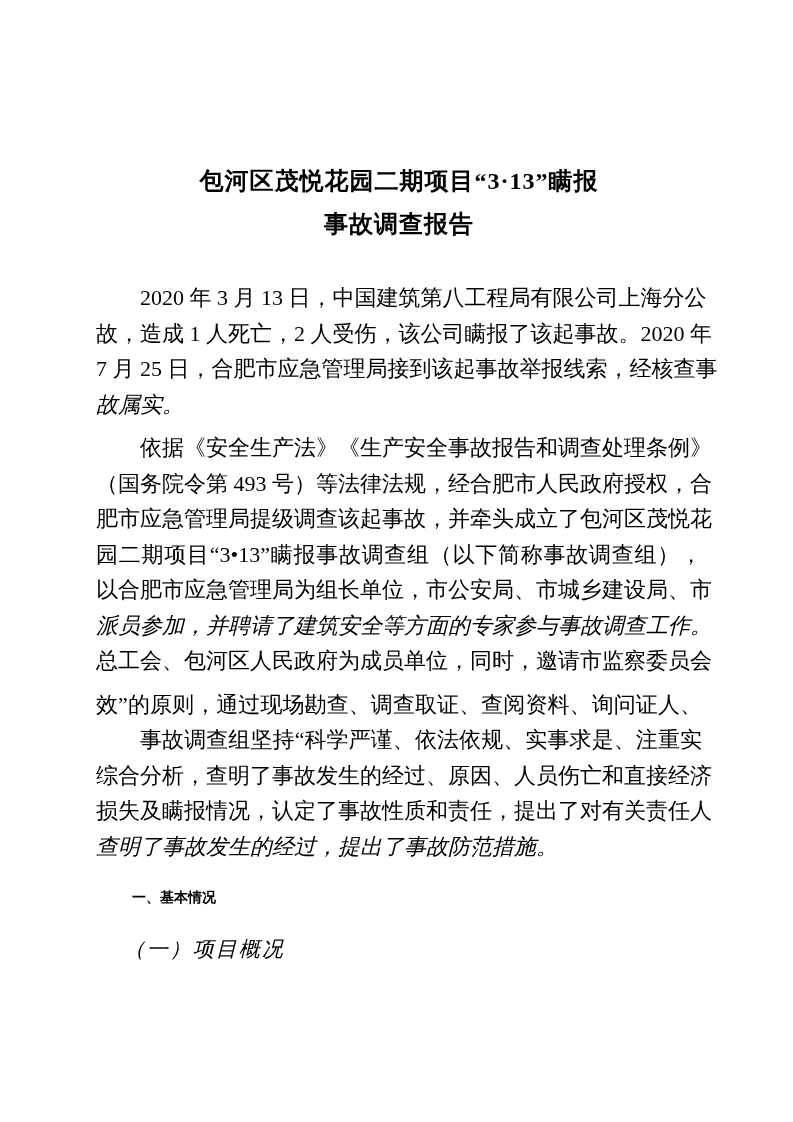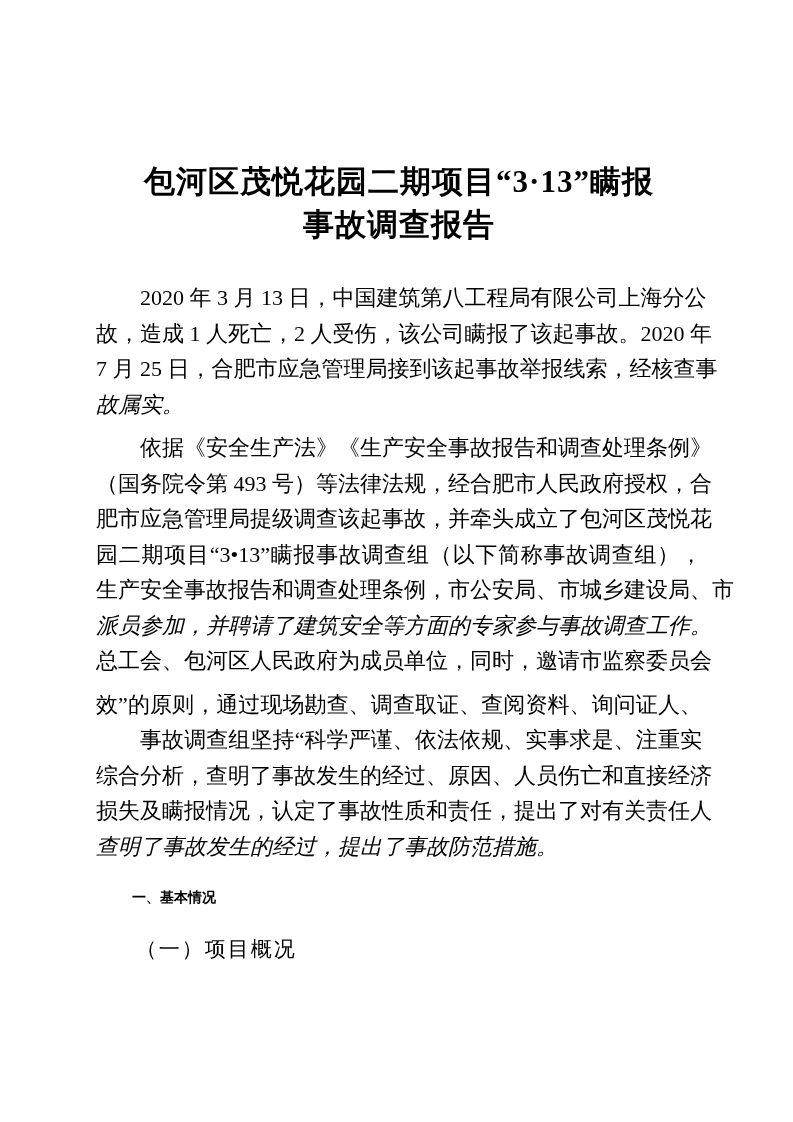--- a/index.html
+++ b/index.html
@@ -21,7 +21,7 @@
   }
   .doc-title {
     text-align: center;
-    font-size: 31px;
+    font-size: 24px;
     font-weight: bold;
     line-height: 43px;
     letter-spacing: 1px;

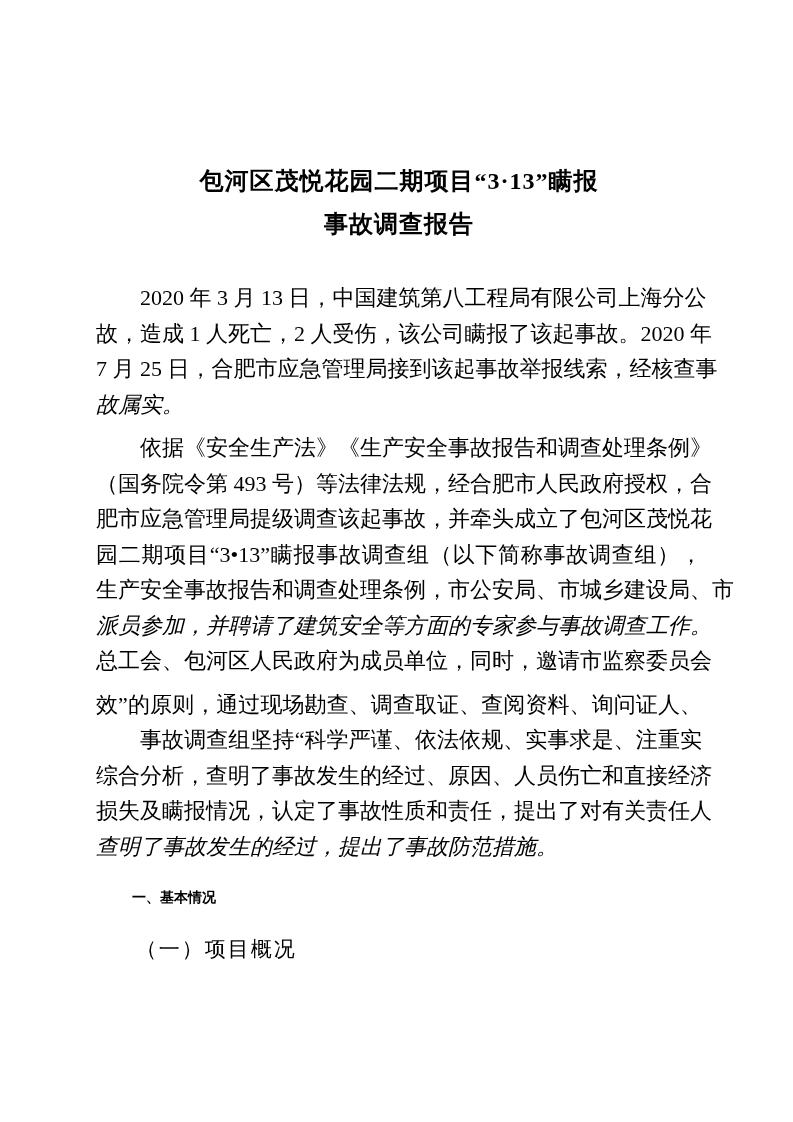--- a/index.html
+++ b/index.html
@@ -94,7 +94,7 @@
       <span class="line">（国务院令第 493 号）等法律法规，经合肥市人民政府授权，合</span>
       <span class="line">肥市应急管理局提级调查该起事故，并牵头成立了包河区茂悦花</span>
       <span class="line">园二期项目“3•13”瞒报事故调查组（以下简称事故调查组），</span>
-      <span class="line">生产安全事故报告和调查处理条例，市公安局、市城乡建设局、市</span>
+      <span class="line">以合肥市应急管理局为组长单位，市公安局、市城乡建设局、市</span>
       <span class="line end">派员参加，并聘请了建筑安全等方面的专家参与事故调查工作。</span>
       <span class="line">总工会、包河区人民政府为成员单位，同时，邀请市监察委员会</span>
     </p>

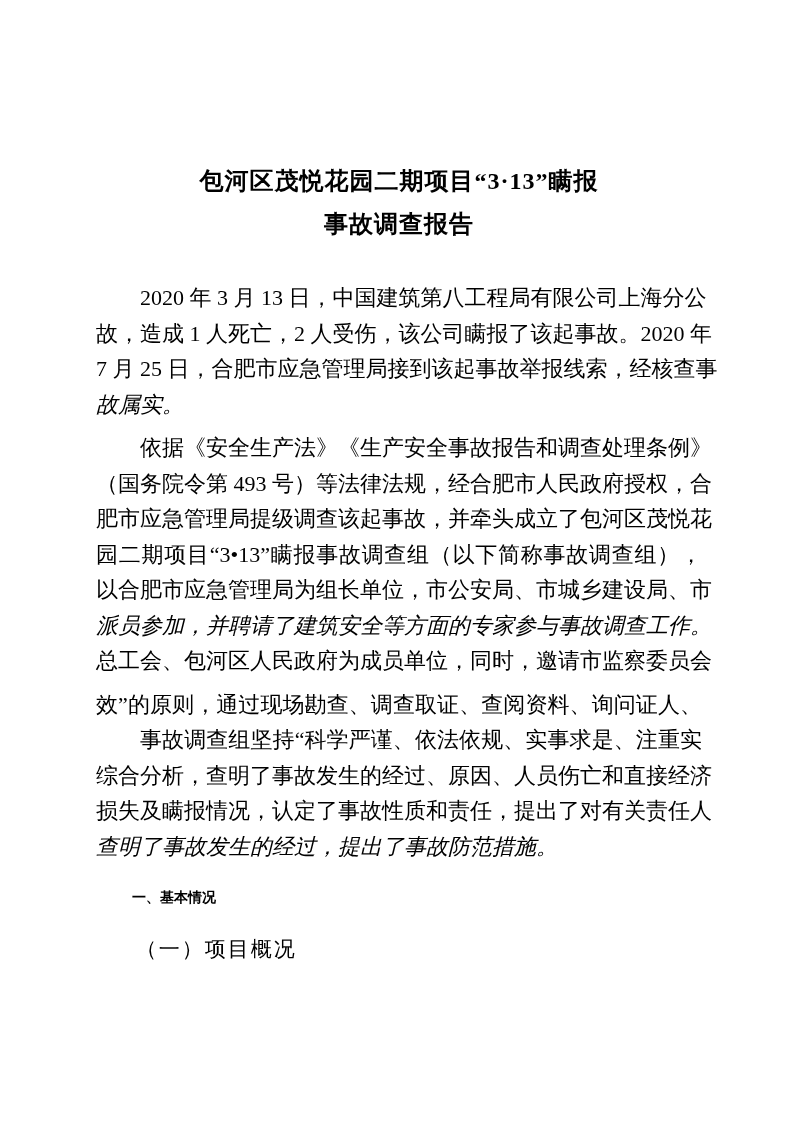--- a/index.html
+++ b/index.html
@@ -61,13 +61,14 @@
     font-family: "Liberation Sans", "DejaVu Sans", sans-serif;
   }
   .subsection-heading {
-    margin: 12px;
+    margin: 0;
     font-size: 21px;
     line-height: 35.5px;
     font-weight: normal;
     text-indent: 1.7em;
     letter-spacing: 2px;
     font-family: "Liberation Serif", "DejaVu Serif", serif;
+    font-style: italic;
   }
 </style>
 </head>

